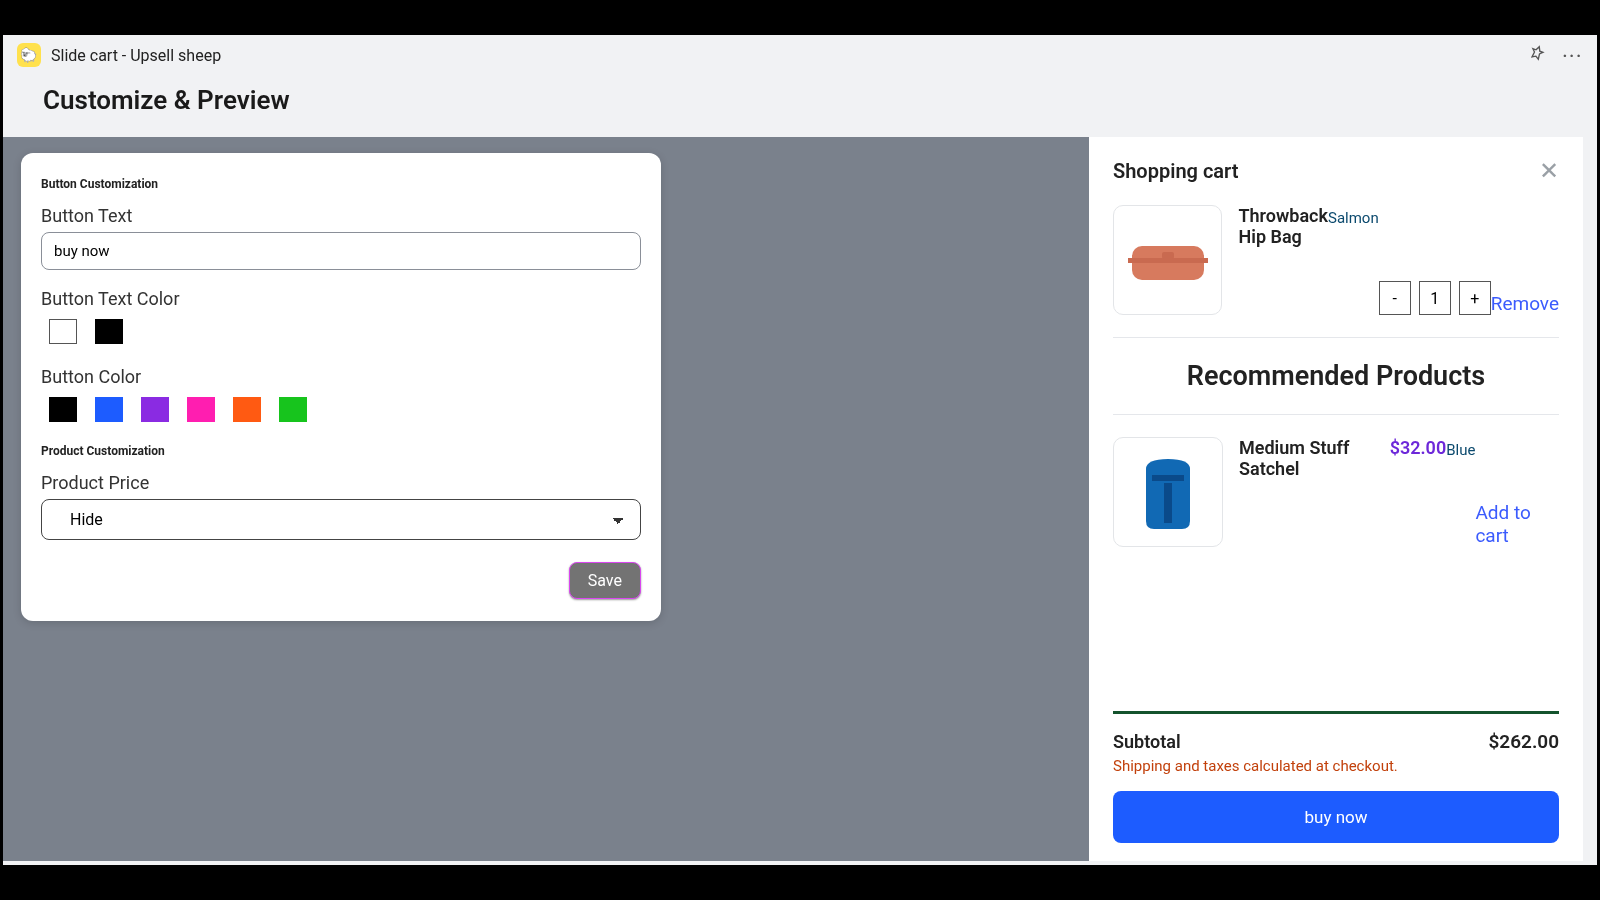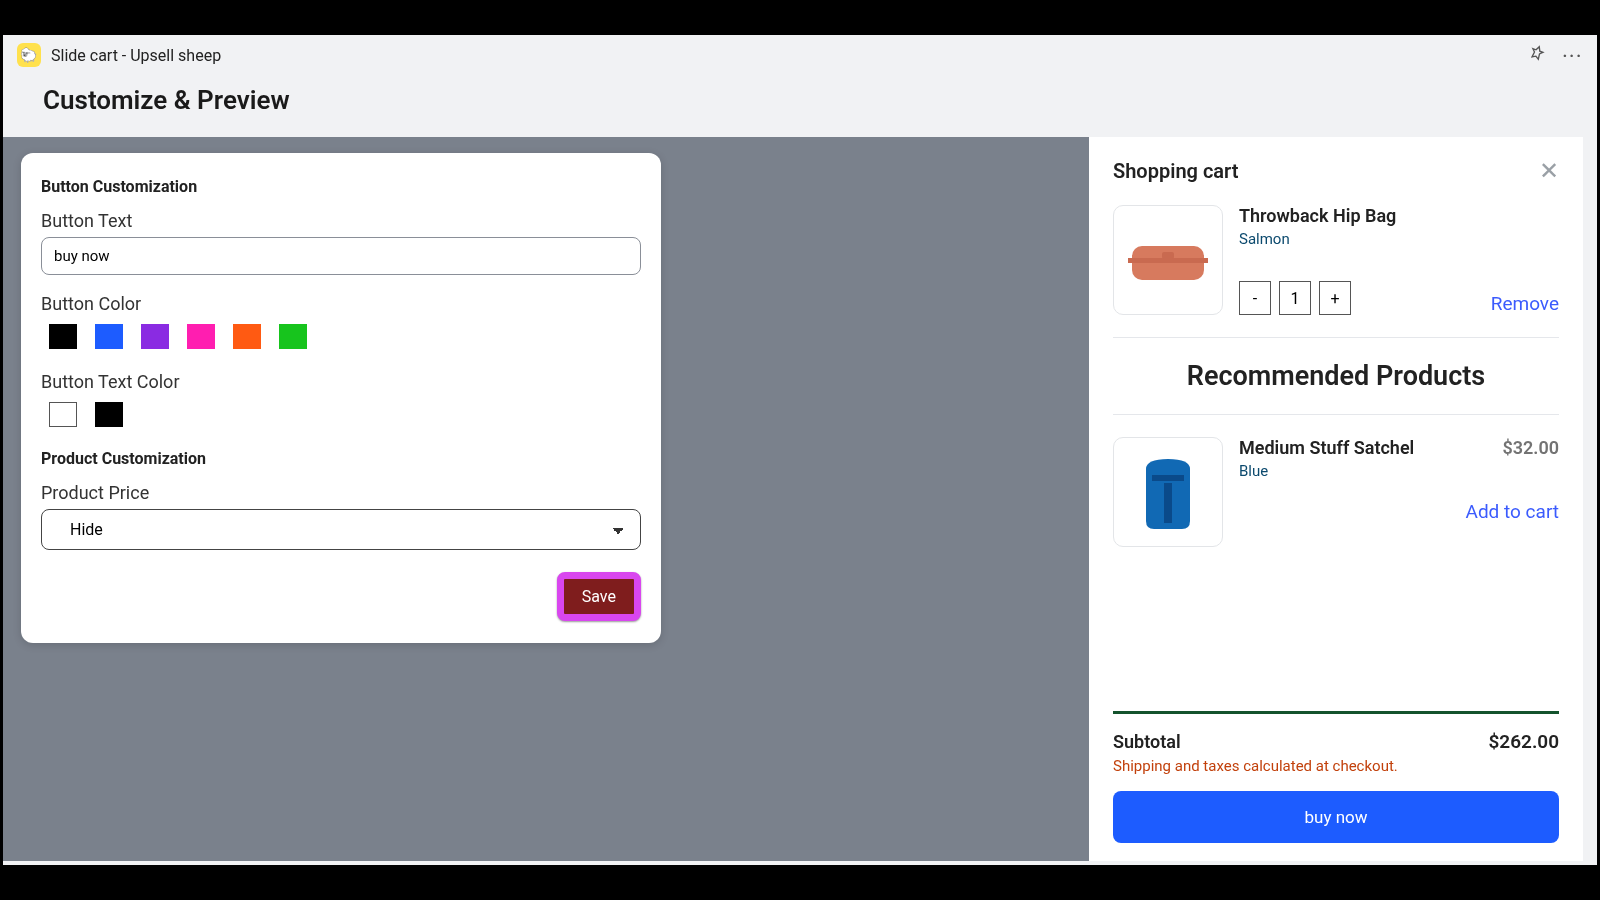--- a/index.html
+++ b/index.html
@@ -16,7 +16,7 @@
   .workspace { position:relative; height:calc(100% - 40px - 66px); display:flex; }
   .preview-bg { background:#7a818c; flex:1; padding:16px 0 0 18px; }
   .panel { background:#fff; border-radius:12px; width:640px; box-shadow:0 2px 8px rgba(0,0,0,.15); padding:24px 20px 22px 20px; }
-  .sec-heading { font-weight:700; font-size:16px; color:#222; margin-bottom:14px; }
+  .sec-heading { font-weight:700; font-size:12px; color:#222; margin-bottom:14px; }
   .field-label { font-size:18px; color:#333; margin-bottom:6px; display:block; }
   .text-input { width:100%; border:1px solid #8a8f98; border-radius:8px; padding:9px 12px; font-size:15px; }
   .swatches { display:flex; gap:18px; padding:4px 0 4px 8px; }

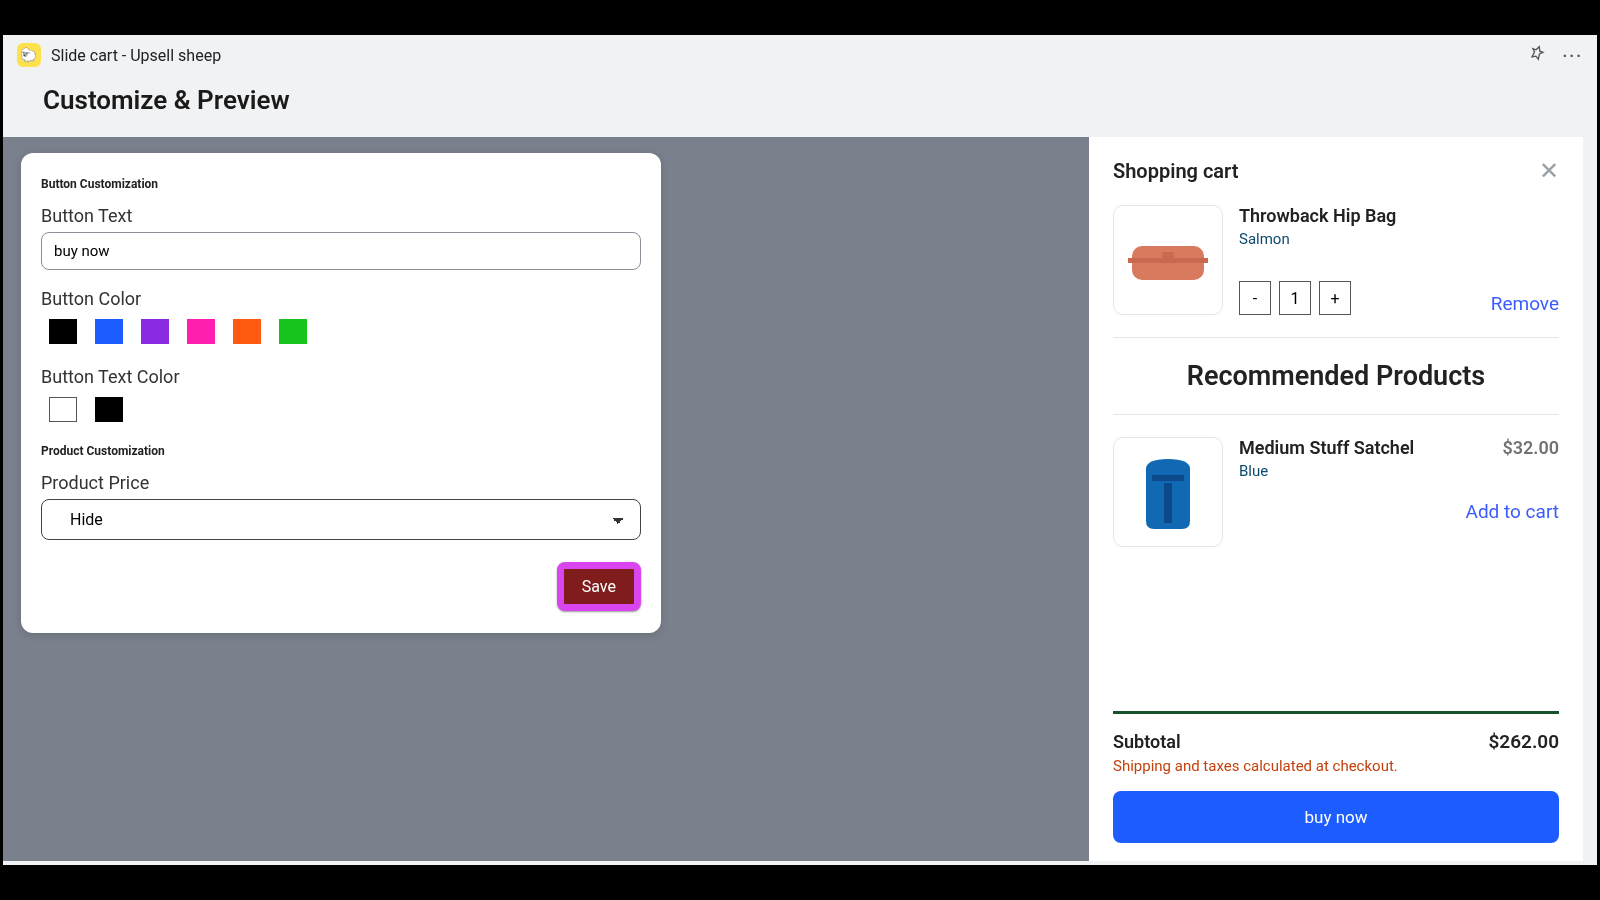--- a/index.html
+++ b/index.html
@@ -34,7 +34,7 @@
   .close-x { color:#9aa0a6; font-size:24px; font-weight:300; cursor:pointer; line-height:1; }
   .cart-item { display:flex; gap:16px; }
   .thumb { width:110px; height:110px; border:1px solid #e3e5e8; border-radius:10px; display:flex; align-items:center; justify-content:center; }
-  .item-info { flex:1; display:flex; flex-direction:column; }
+  .item-info { flex:1; display:flex; flex-direction:row; }
   .item-row { display:flex; justify-content:space-between; align-items:flex-start; }
   .item-title { font-size:18px; font-weight:600; color:#222; }
   .item-variant { font-size:15px; color:#0c4a6e; margin-top:4px; }

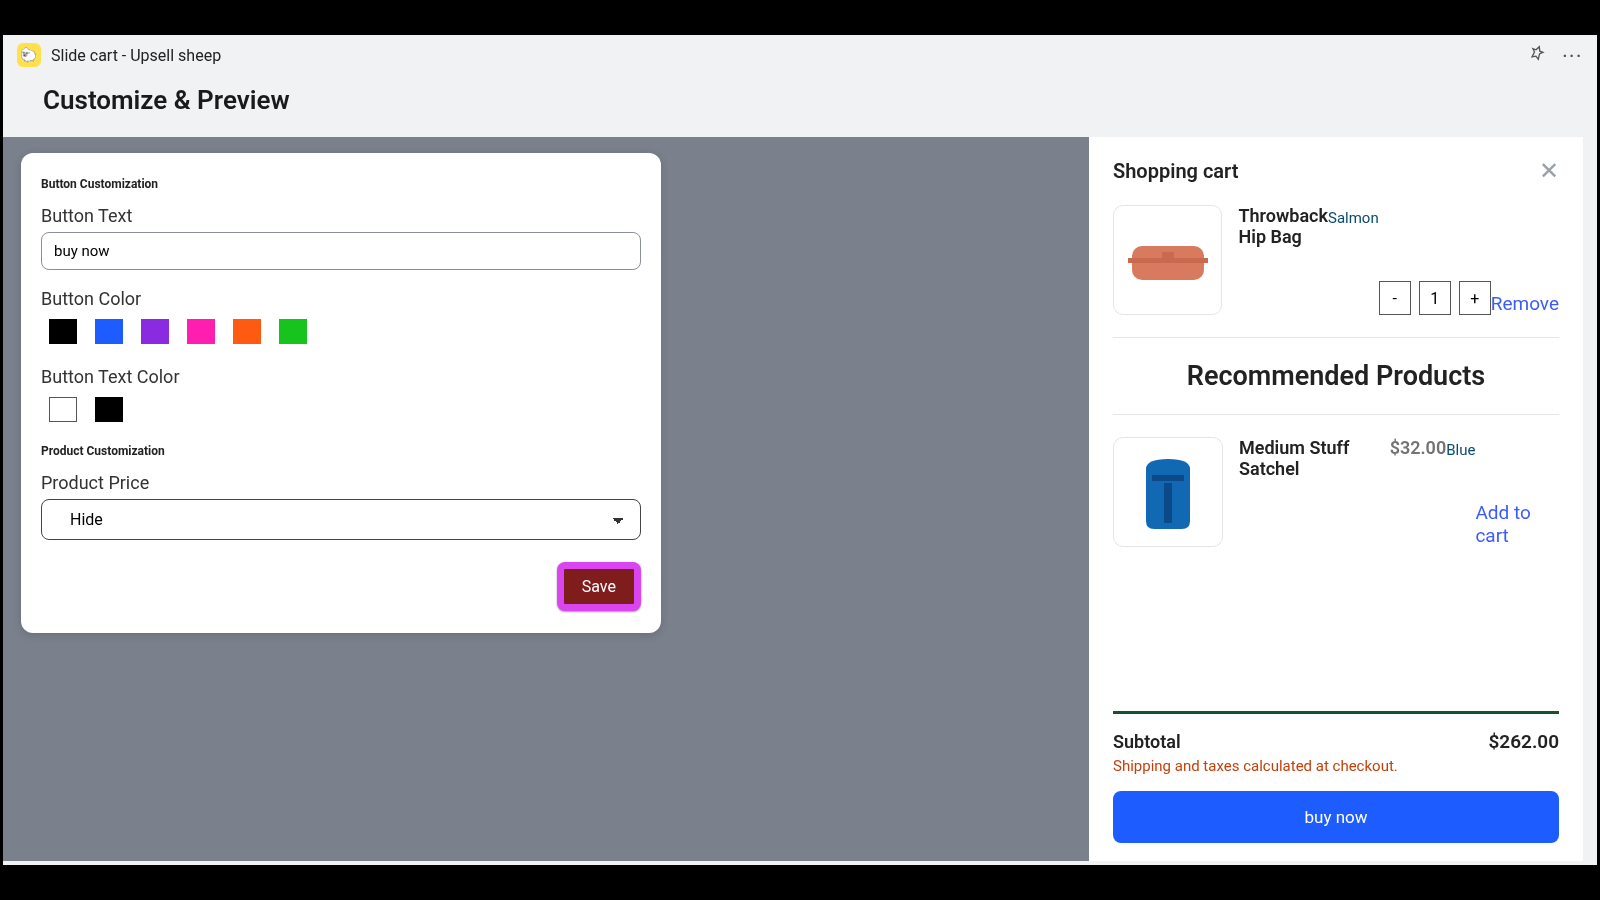--- a/index.html
+++ b/index.html
@@ -86,6 +86,14 @@
         </div>
 
         <div class="group">
+          <label class="field-label">Button Text Color</label>
+          <div class="swatches" id="txt-colors">
+              <div class="swatch bordered" style="background: rgb(255, 255, 255);"></div>
+              <div class="swatch" style="background: rgb(0, 0, 0);"></div>
+            </div>
+        </div>
+
+        <div class="group">
           <label class="field-label">Button Color</label>
           <div class="swatches" id="btn-colors">
               <div class="swatch" style="background: rgb(0, 0, 0);"></div>
@@ -94,14 +102,6 @@
               <div class="swatch" style="background: rgb(255, 30, 176);"></div>
               <div class="swatch" style="background: rgb(255, 90, 18);"></div>
               <div class="swatch" style="background: rgb(23, 196, 29);"></div>
-            </div>
-        </div>
-
-        <div class="group">
-          <label class="field-label">Button Text Color</label>
-          <div class="swatches" id="txt-colors">
-              <div class="swatch bordered" style="background: rgb(255, 255, 255);"></div>
-              <div class="swatch" style="background: rgb(0, 0, 0);"></div>
             </div>
         </div>
 

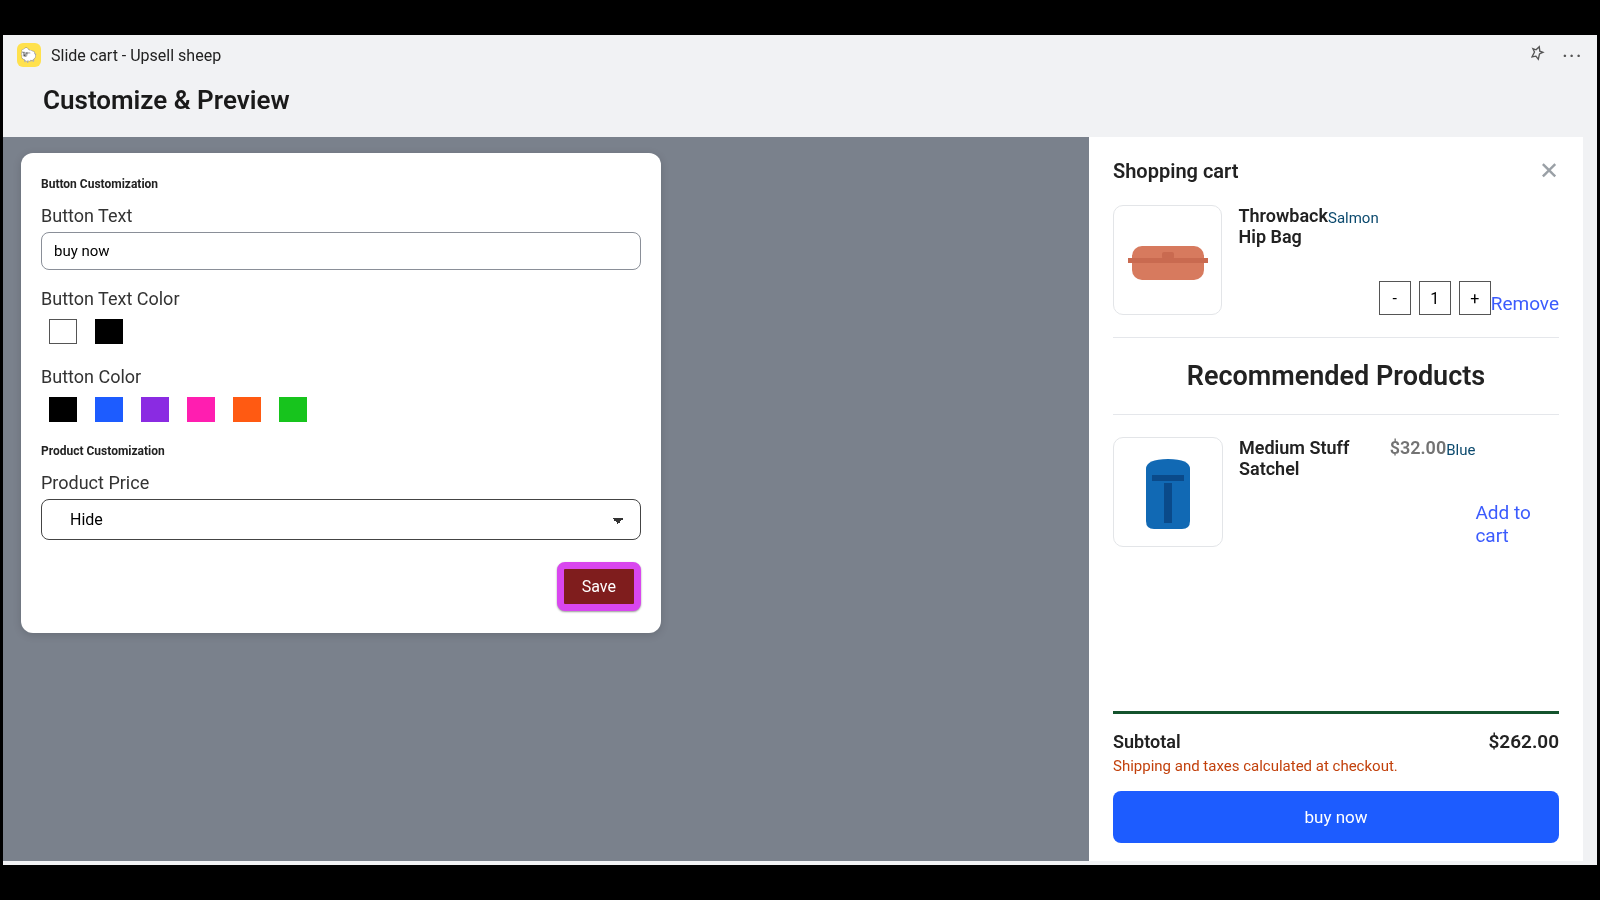--- a/index.html
+++ b/index.html
@@ -44,7 +44,7 @@
   .link { color:#3b5bfd; font-size:19px; cursor:pointer; }
   .divider { height:1px; background:#e5e7eb; margin:22px 0; }
   .rec-title { text-align:center; font-size:27px; font-weight:600; color:#222; }
-  .item-price { font-size:18px; font-weight:600; color:#737373; }
+  .item-price { font-size:18px; font-weight:600; color:#6d28d9; }
   .cart-footer { border-top:3px solid #14532d; padding-top:16px; margin-top:auto; }
   .subtotal-row { display:flex; justify-content:space-between; align-items:baseline; }
   .subtotal-label { font-size:18px; font-weight:600; color:#222; }

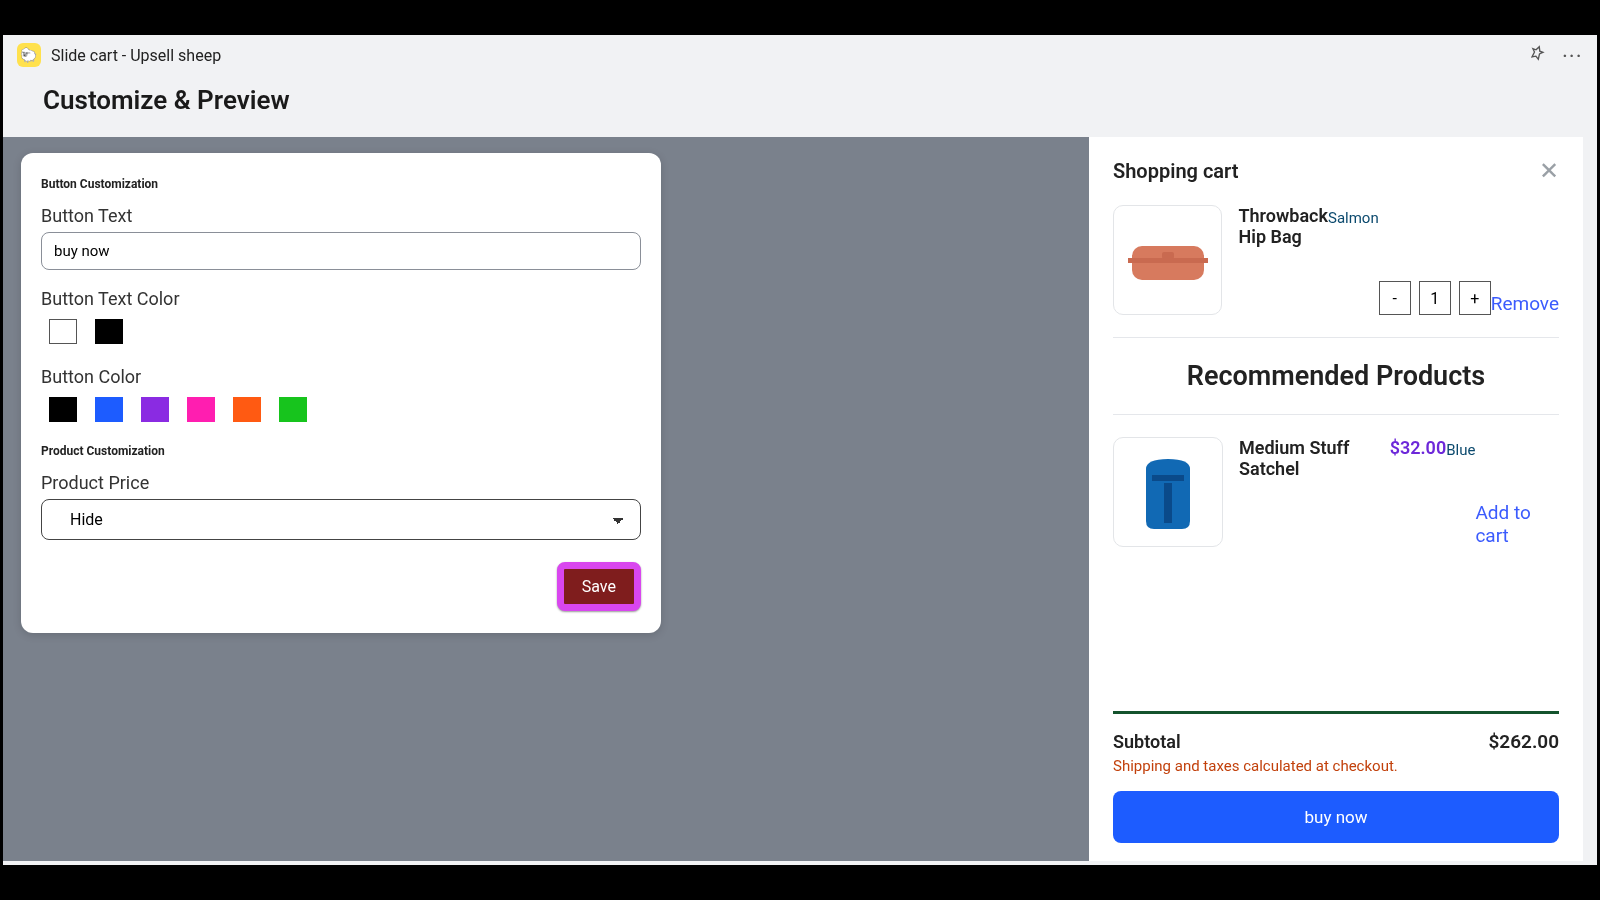--- a/index.html
+++ b/index.html
@@ -25,7 +25,7 @@
   .group { margin-bottom:18px; }
   .select { width:100%; border:1.5px solid #444; border-radius:8px; padding:10px 28px; font-size:16px; appearance:none; background:#fff; background-image:linear-gradient(45deg,transparent 50%,#333 50%),linear-gradient(135deg,#333 50%,transparent 50%); background-position:calc(100% - 22px) 18px,calc(100% - 16px) 18px; background-size:6px 6px,6px 6px; background-repeat:no-repeat; }
   .save-row { display:flex; justify-content:flex-end; margin-top:22px; }
-  .save-btn { background:#7f1d1d; color:#fff; border:7px solid #d946ef; border-radius:8px; padding:8px 18px; font-size:16px; cursor:pointer; box-shadow:0 1px 2px rgba(0,0,0,.4); }
+  .save-btn { background:#737373; color:#fff; border:1px solid #d946ef; border-radius:8px; padding:8px 18px; font-size:16px; cursor:pointer; box-shadow:0 1px 2px rgba(0,0,0,.4); }
   
   .scrollbar { width:14px; background:#f1f2f4; position:absolute; right:0; top:0; bottom:0; }
   .cart { position:absolute; right:14px; top:0; bottom:0; width:494px; background:#fff; padding:22px 24px 18px 24px; display:flex; flex-direction:column; }

